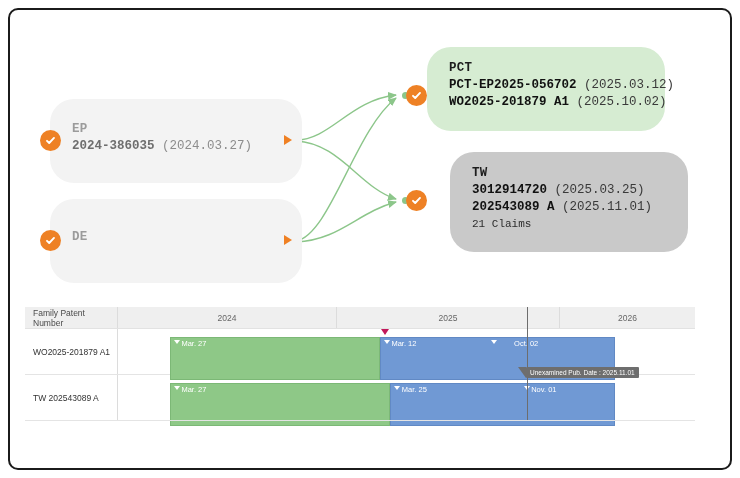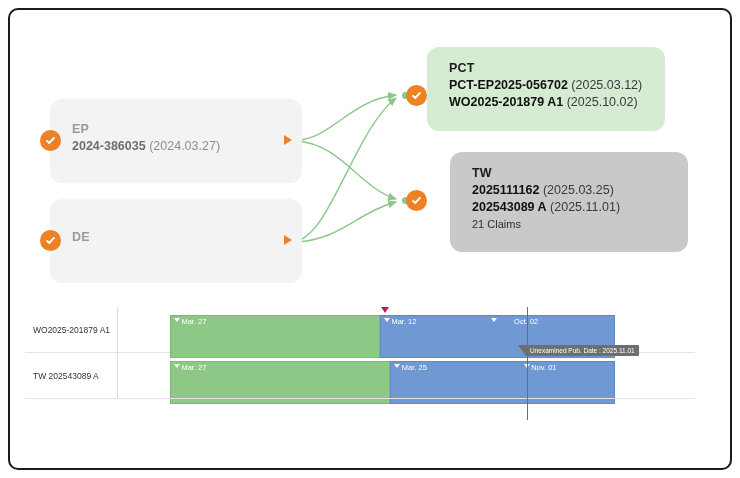--- a/index.html
+++ b/index.html
@@ -40,11 +40,12 @@
   .card {
     position: absolute;
     box-sizing: border-box;
-    border-radius: 12px;
+    border-radius: 24px;
     padding: 10px 14px 17px 22px;
     display: flex;
     flex-direction: column;
     justify-content: center;
+    font-family: Liberation Mono, monospace;
   }
   .card.left {
     background: #f3f3f3;

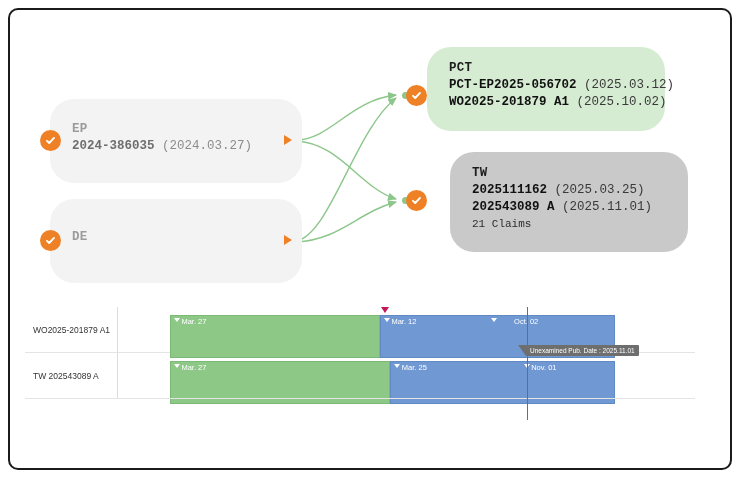--- a/index.html
+++ b/index.html
@@ -350,7 +350,7 @@
     <div class="card tw" id="card-tw">
       <div class="card-country">TW</div>
       <div class="card-line">
-        <b>2025111162</b>
+        <b>3012914720</b>
         <span>(2025.03.25)</span>
       </div>
       <div class="card-line">

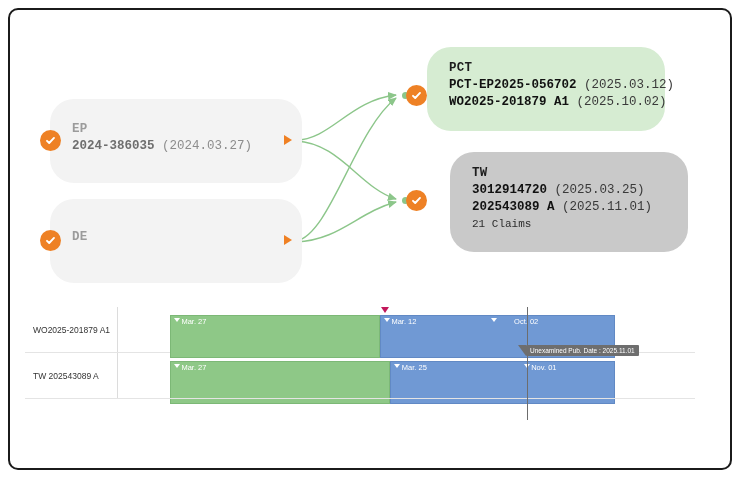--- a/index.html
+++ b/index.html
@@ -367,6 +367,12 @@
   </div>
 
   <div class="gantt">
+    <div class="gantt-header">
+      <div class="gh-label">Family Patent Number</div>
+      <div class="gh-year" style="flex:0 0 219px;">2024</div>
+      <div class="gh-year" style="flex:0 0 223px;">2025</div>
+      <div class="gh-year" style="flex:1 1 auto;">2026</div>
+    </div>
 
     <div class="gantt-body">
 

